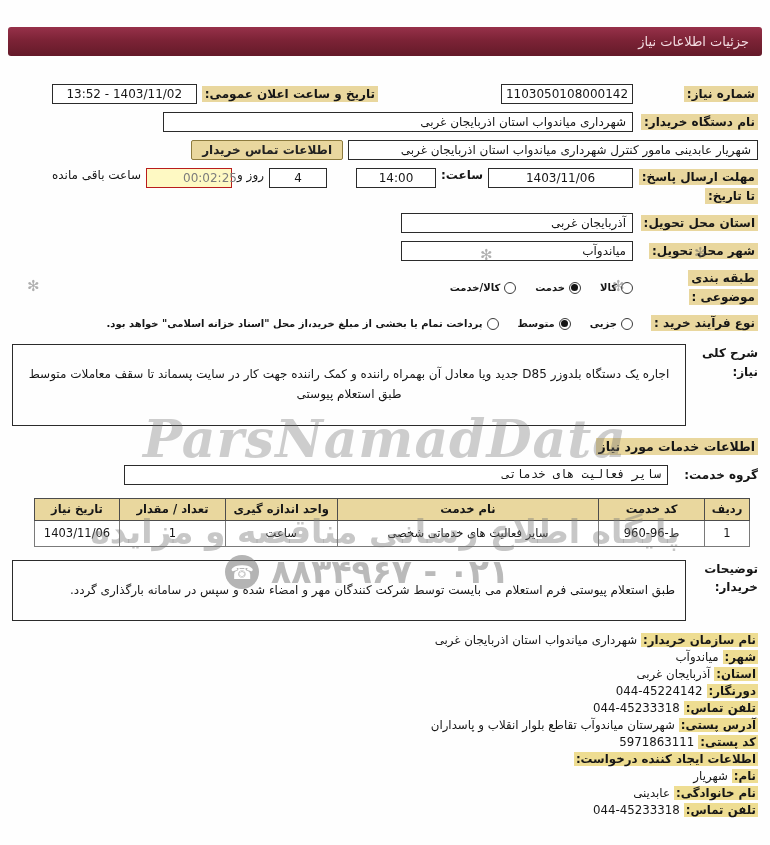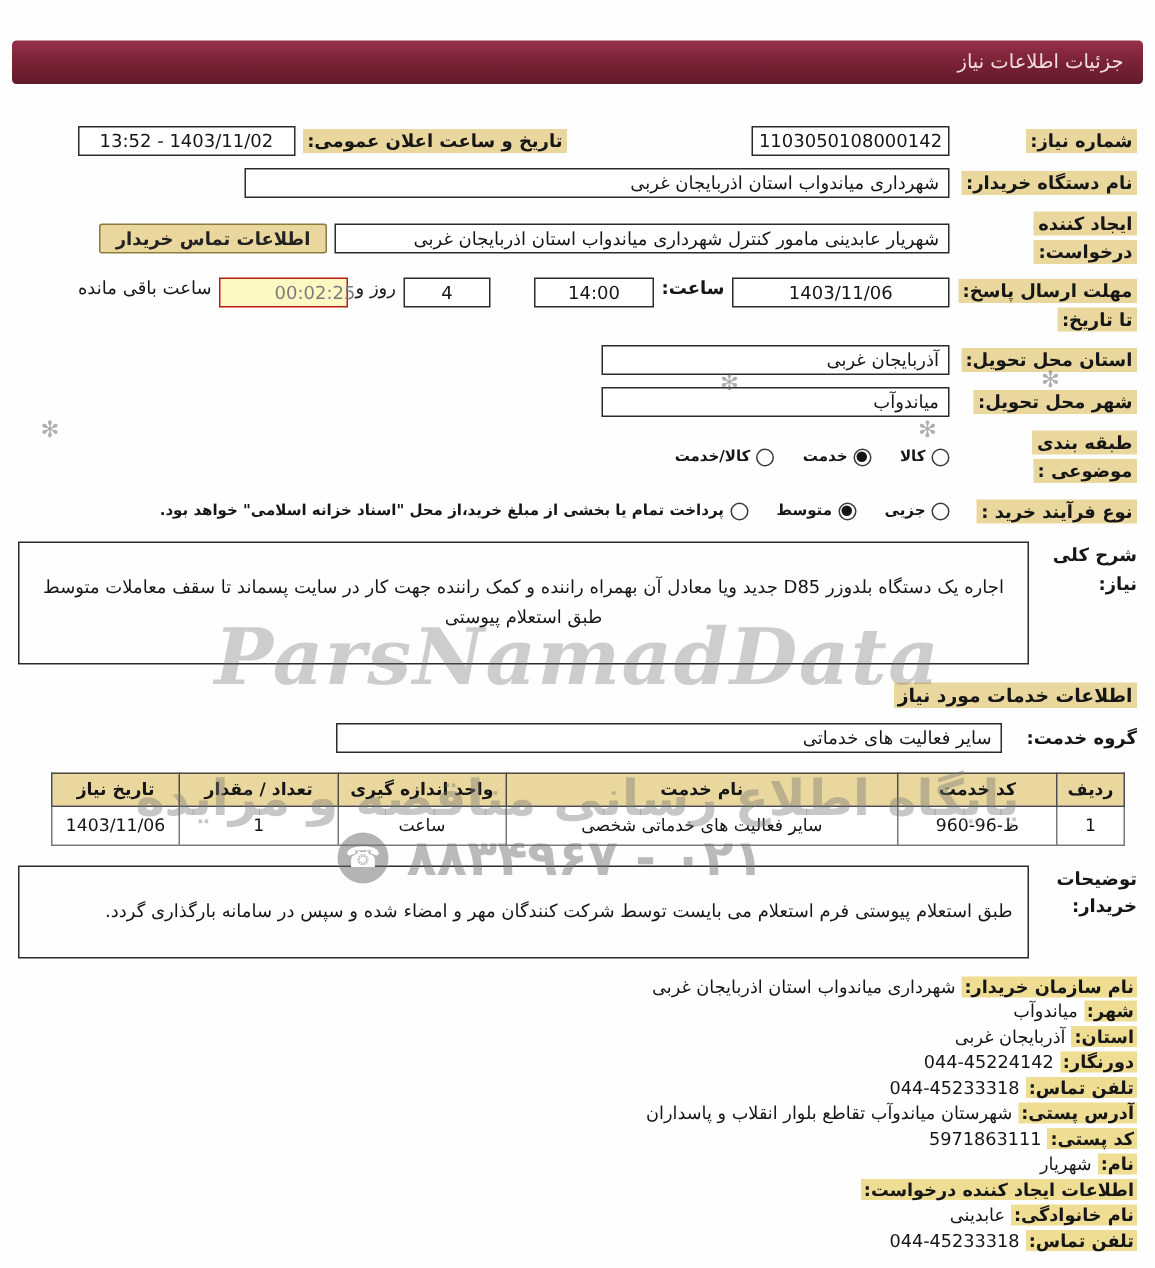--- a/index.html
+++ b/index.html
@@ -155,7 +155,6 @@
     </div>
 
     <div class="row">
-      <div class="lblcell"><span class="lbl">ایجاد کننده درخواست:</span></div>
       <div class="box w410">شهریار  عابدینی مامور کنترل شهرداری میاندواب استان اذربایجان غربی</div>
       <button class="btn">اطلاعات تماس خریدار</button>
     </div>

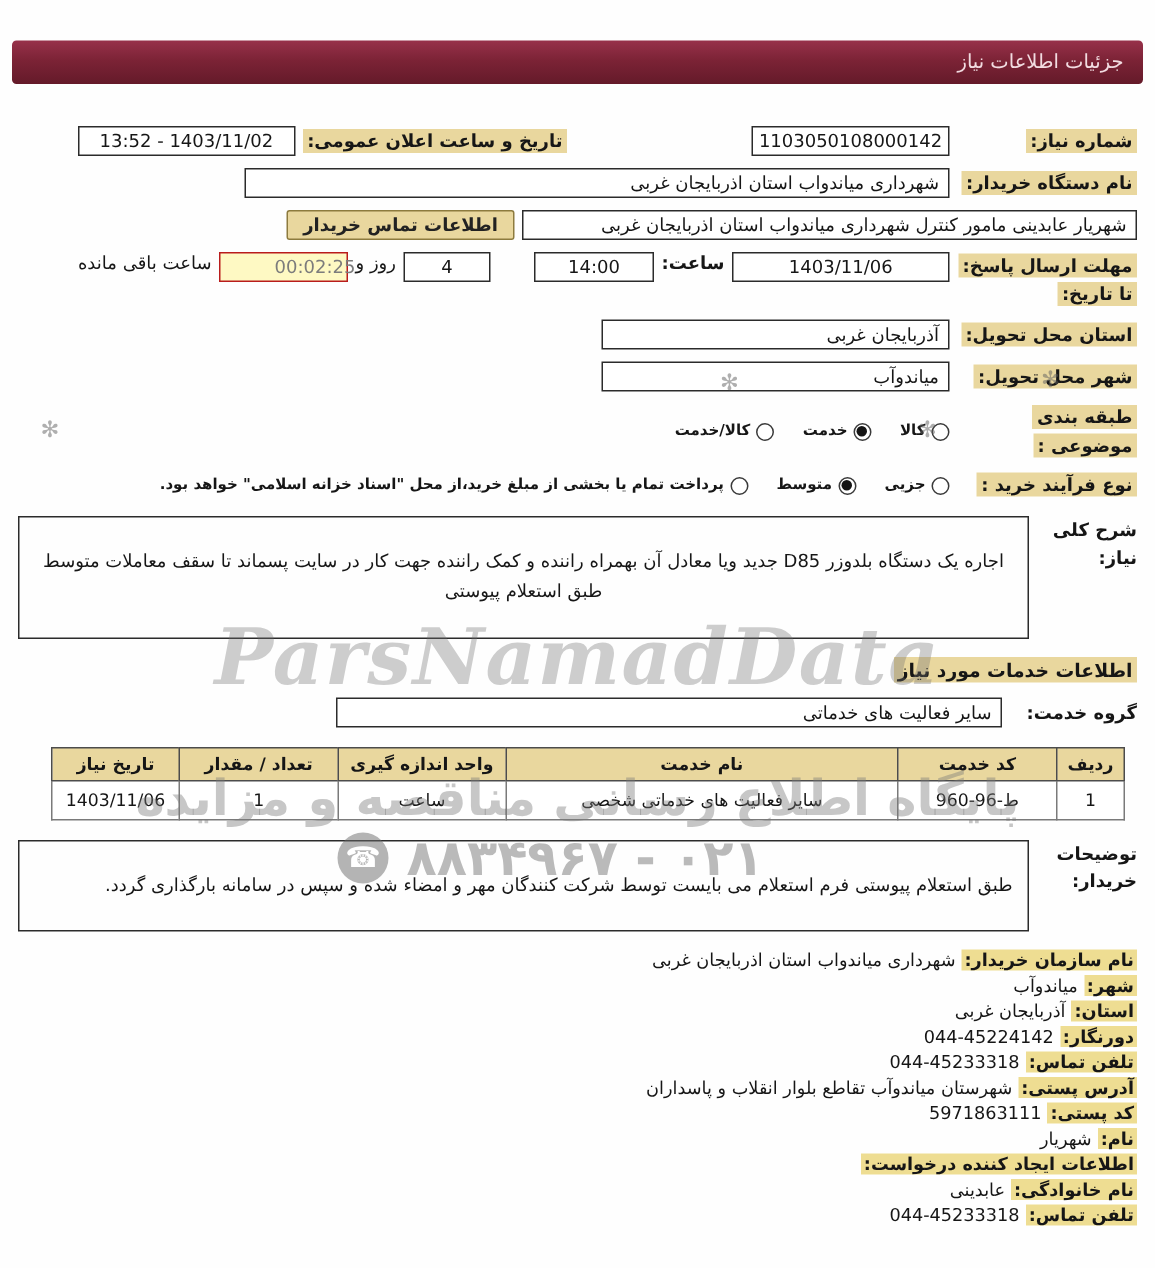--- a/index.html
+++ b/index.html
@@ -87,7 +87,7 @@
 
   .group-row{display:flex;align-items:center;gap:8px;margin-bottom:13px;}
   .group-lbl{font-weight:bold;width:82px;flex:0 0 auto;}
-  .group-box{width:444px;flex:0 0 auto;}
+  .group-box{width:544px;flex:0 0 auto;font-family:Liberation Mono, monospace;}
 
   table.svc{border-collapse:collapse;width:716px;margin:0 8px 13px 0;background:#fff;}
   table.svc th{

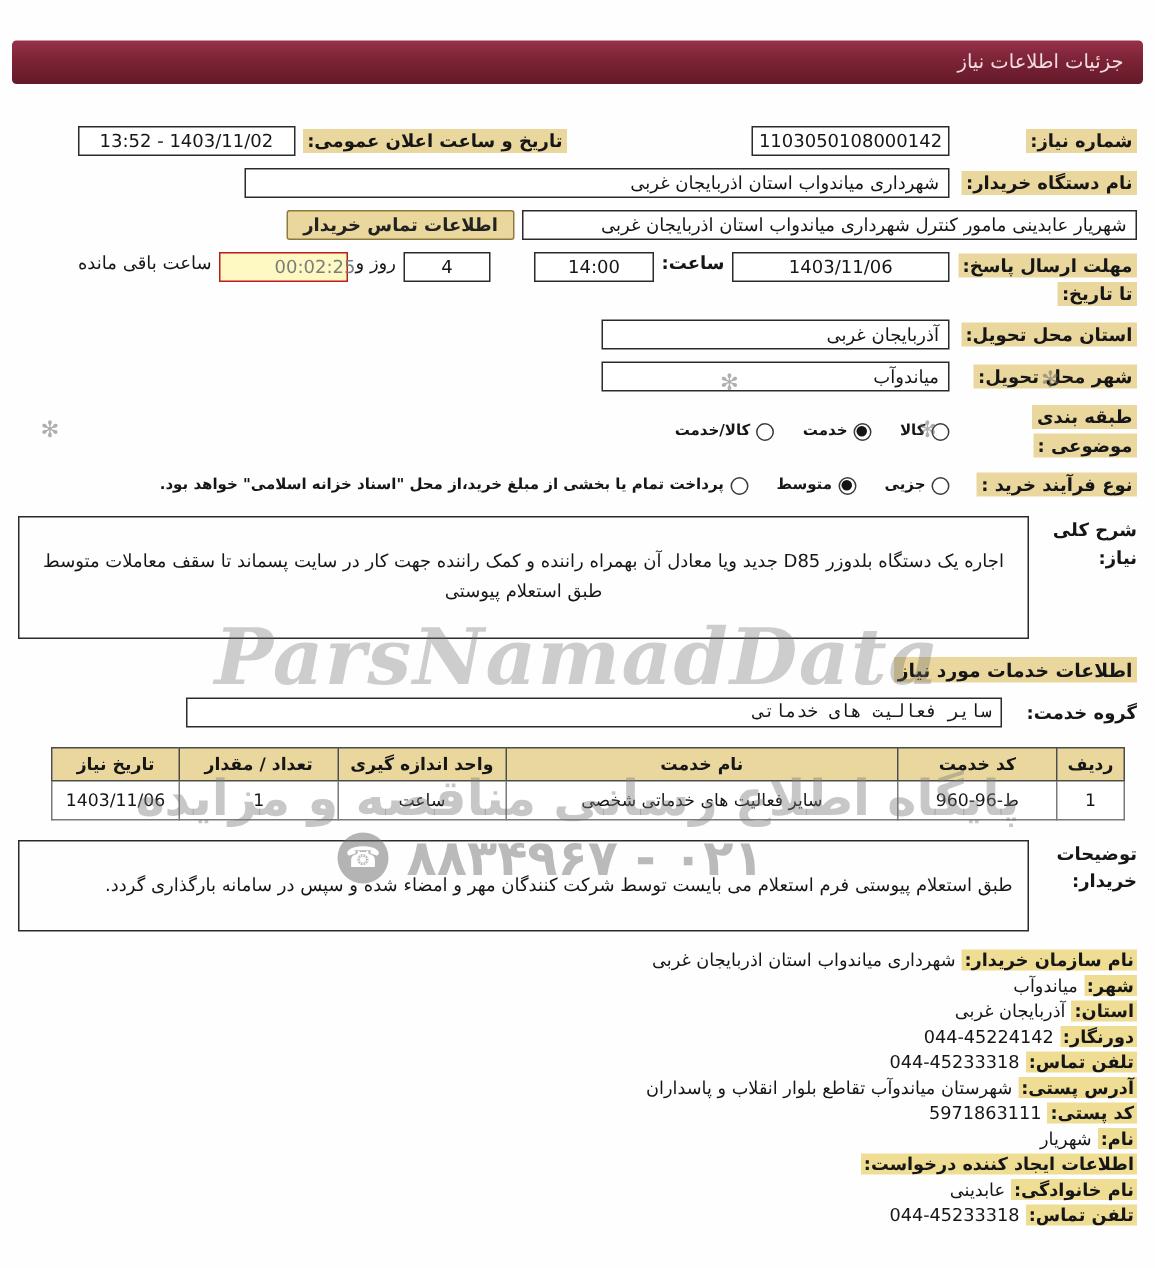--- a/index.html
+++ b/index.html
@@ -270,8 +270,8 @@
       <div class="cline"><span class="clbl">تلفن تماس:</span><span class="cval num">044-45233318</span></div>
       <div class="cline"><span class="clbl">آدرس پستی:</span><span class="cval">شهرستان میاندوآب تقاطع بلوار انقلاب و پاسداران</span></div>
       <div class="cline"><span class="clbl">کد پستی:</span><span class="cval num">5971863111</span></div>
+      <div class="cline"><span class="clbl">اطلاعات ایجاد کننده درخواست:</span></div>
       <div class="cline"><span class="clbl">نام:</span><span class="cval">شهریار</span></div>
-      <div class="cline"><span class="clbl">اطلاعات ایجاد کننده درخواست:</span></div>
       <div class="cline"><span class="clbl">نام خانوادگی:</span><span class="cval">عابدینی</span></div>
       <div class="cline"><span class="clbl">تلفن تماس:</span><span class="cval num">044-45233318</span></div>
     </div>

